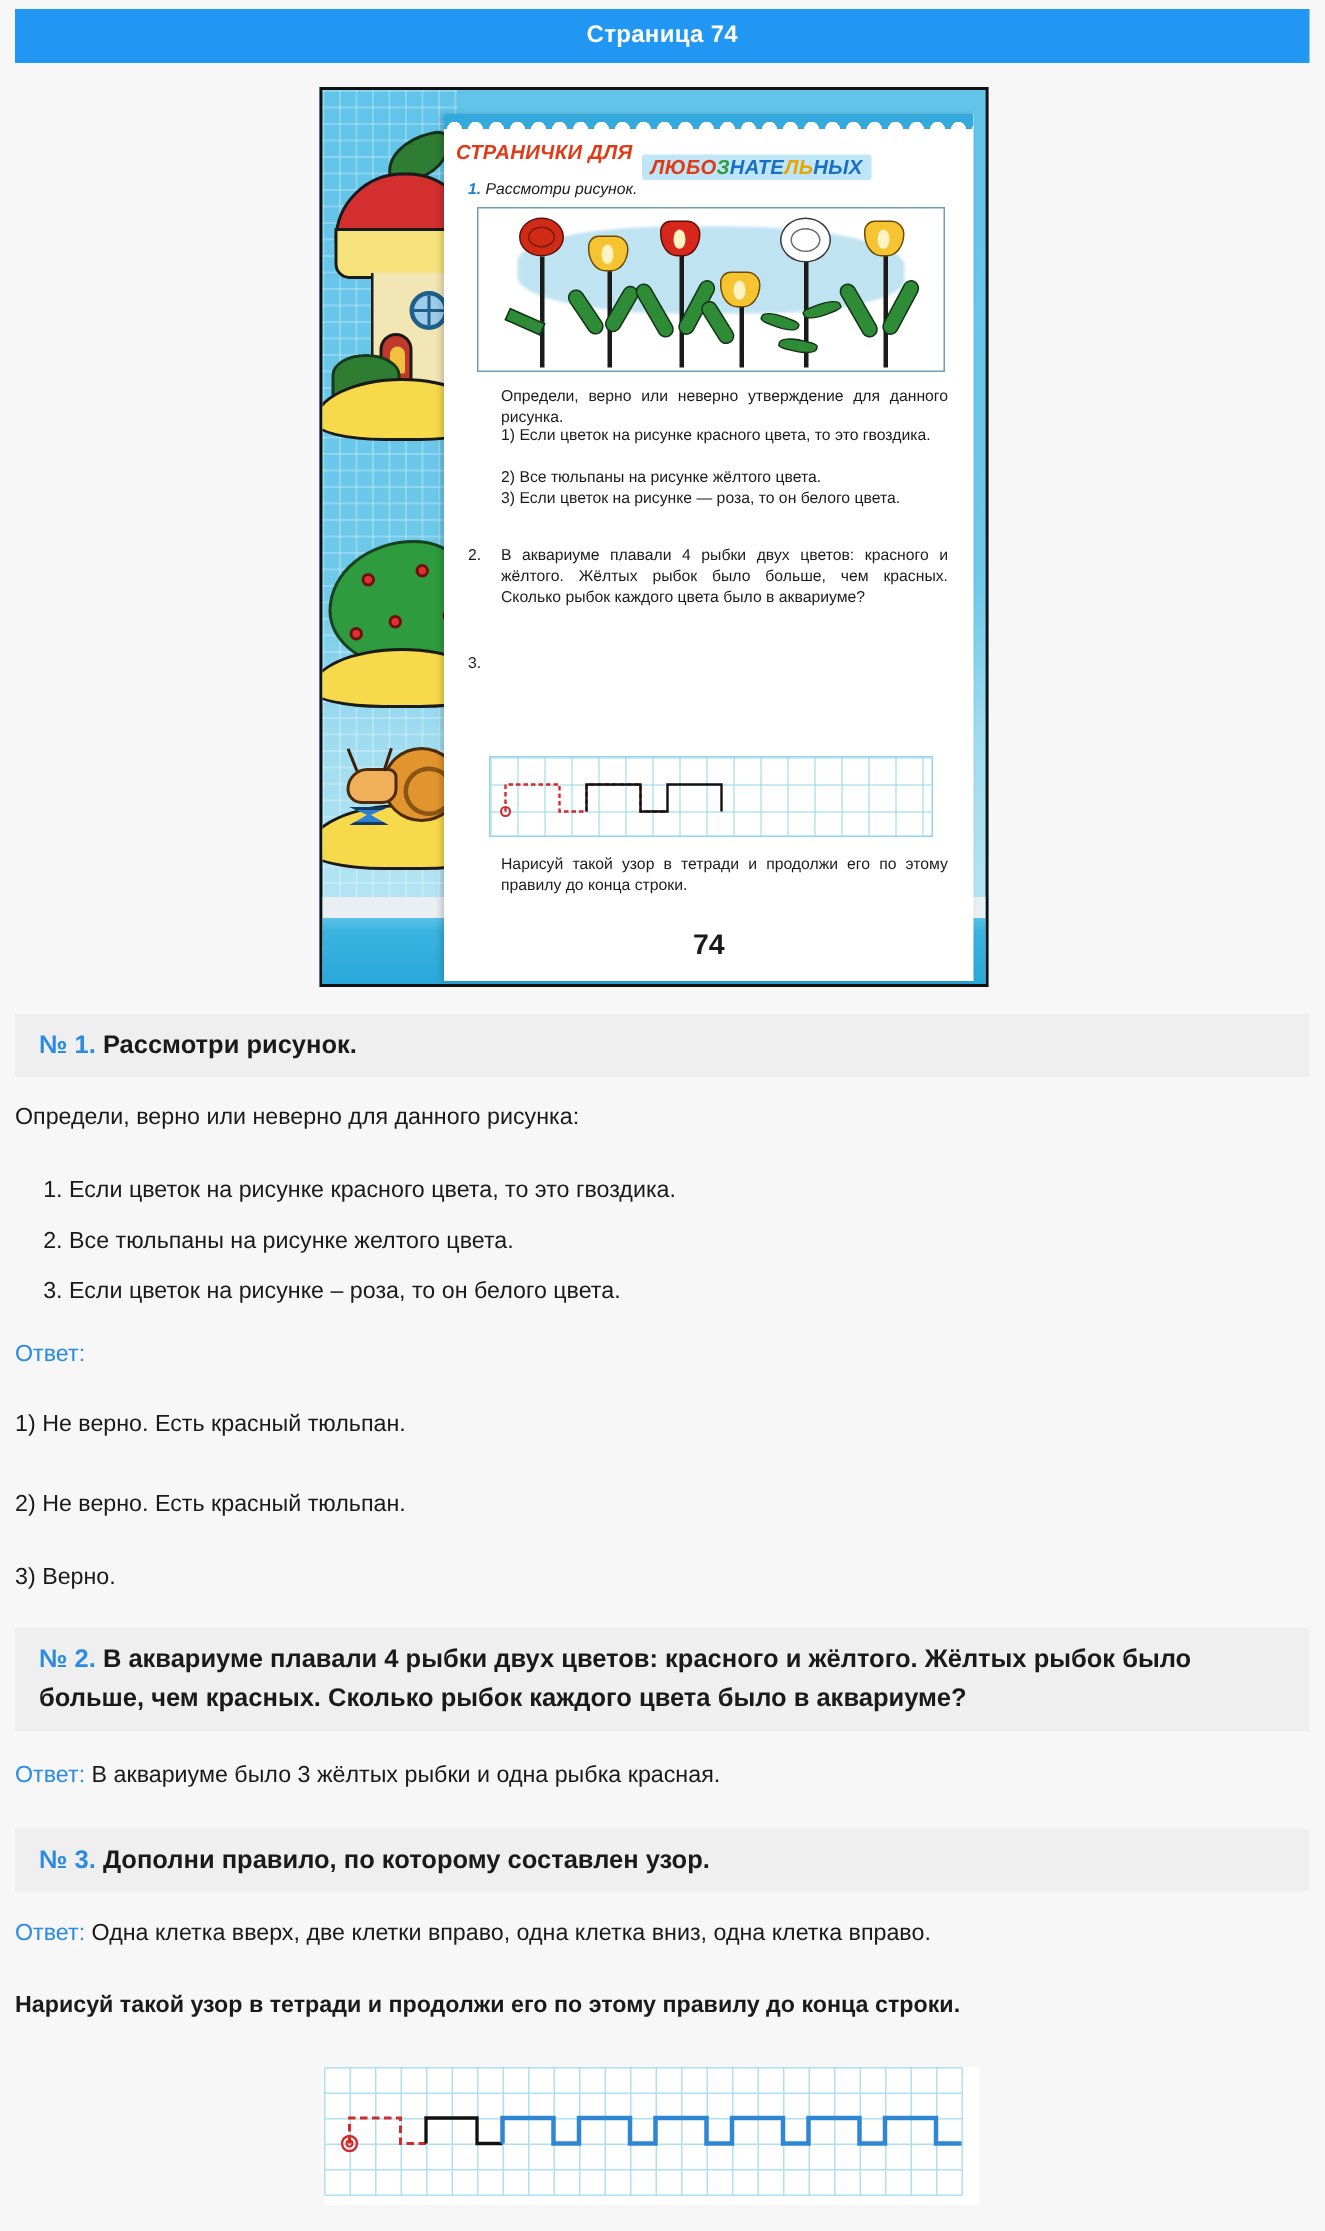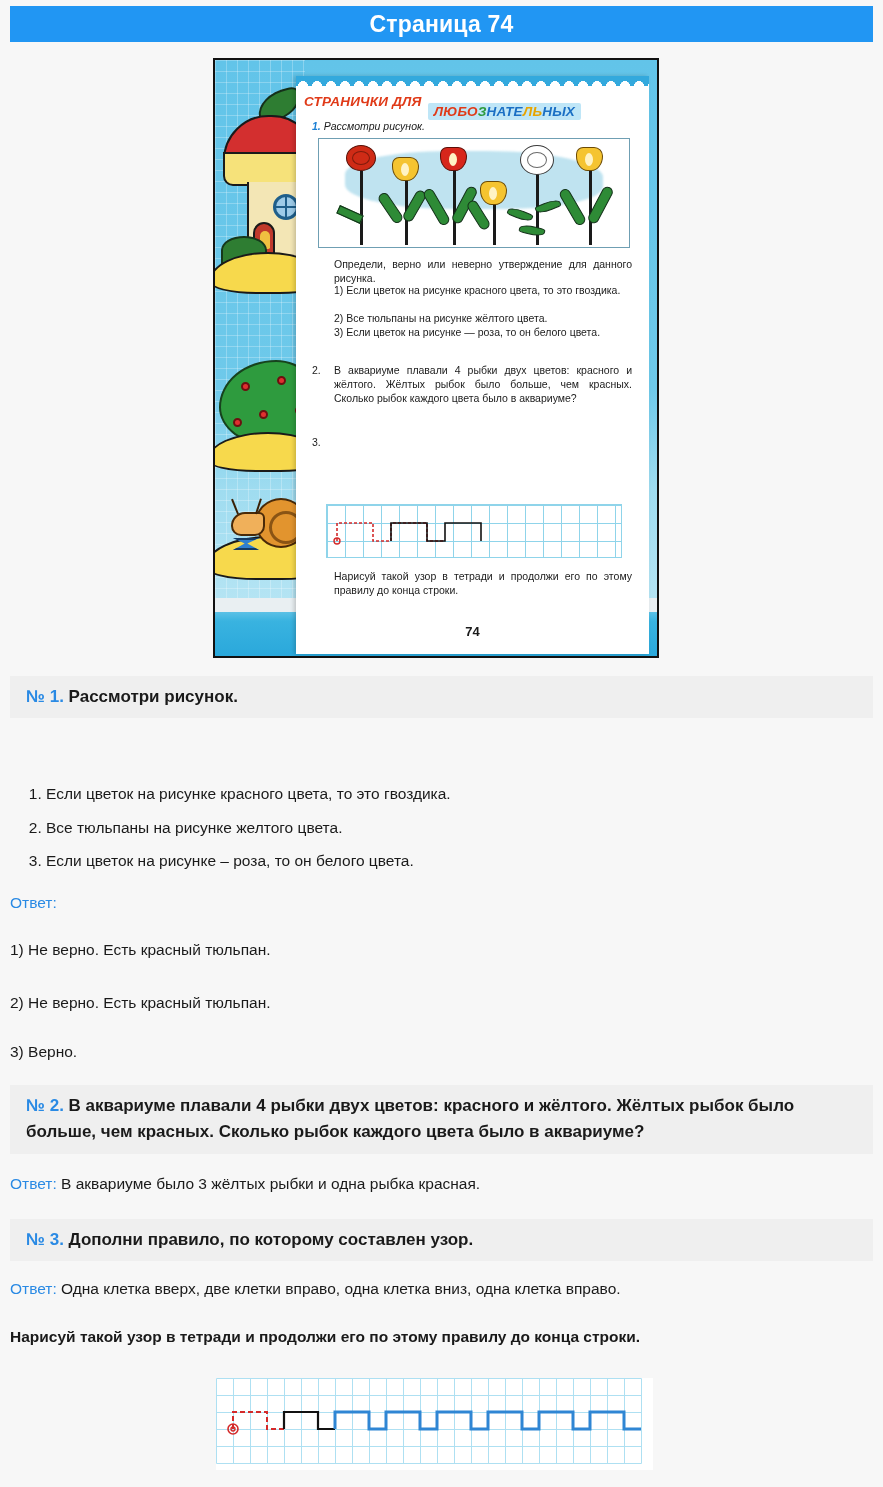--- a/index.html
+++ b/index.html
@@ -27,7 +27,7 @@
   }
   .title-bar .title-text {
     color: #ffffff;
-    font-size: 23px;
+    font-size: 16px;
     font-weight: bold;
     letter-spacing: .2px;
   }

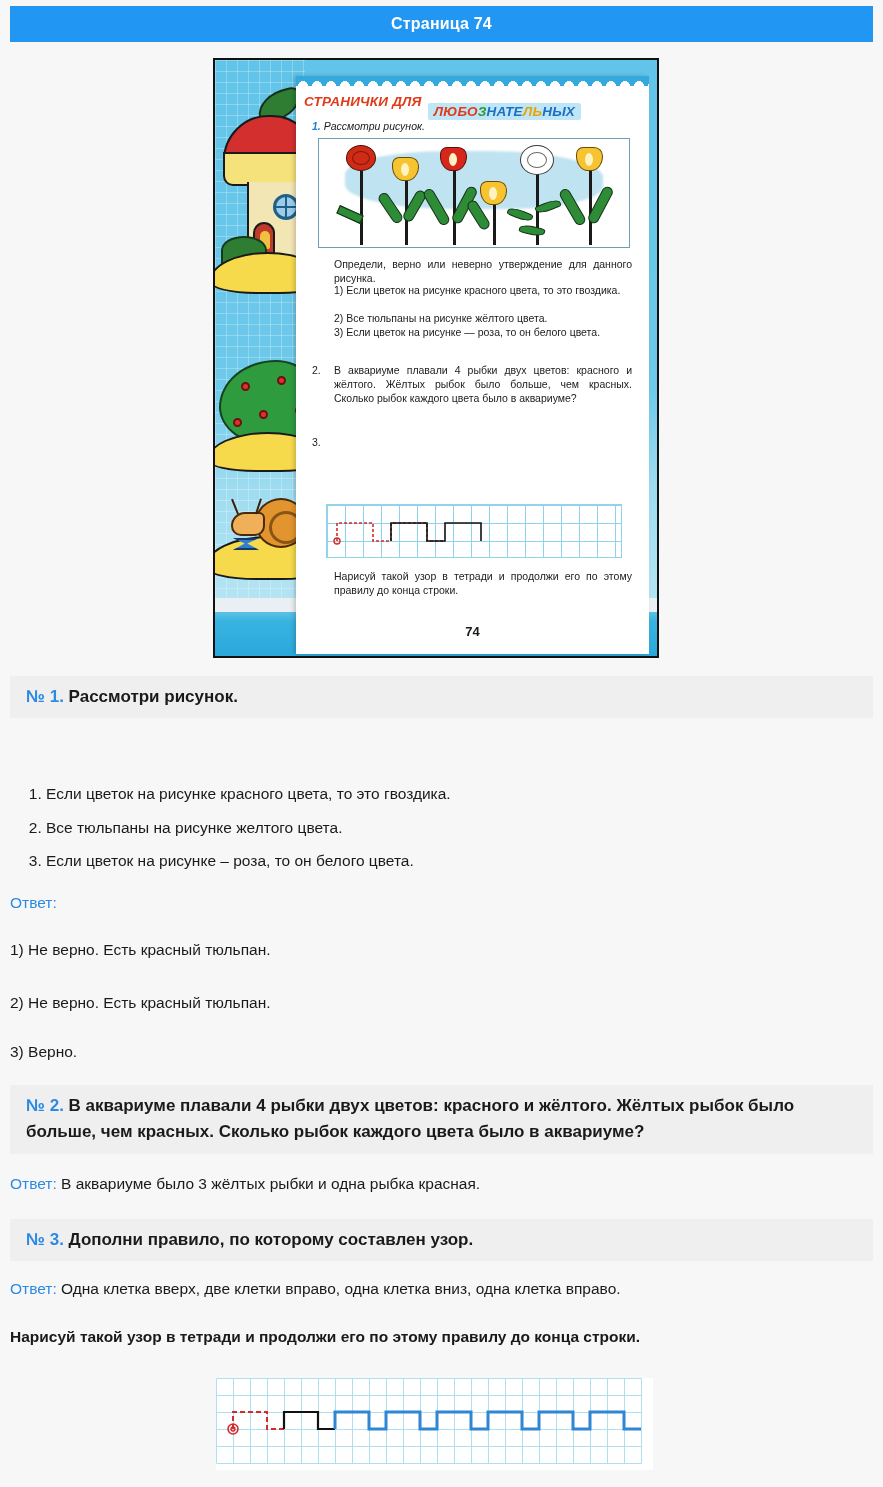--- a/index.html
+++ b/index.html
@@ -245,7 +245,7 @@
     position:absolute; left:50%; margin-left:-19px; bottom:4px;
     width:38px; height:38px; border-radius:50%; background:#fff;
     display:flex; align-items:center; justify-content:center;
-    font-size:13px; font-weight:bold; color:#1a1a1a;
+    font-size:19px; font-weight:bold; color:#1a1a1a;
   }
 
   

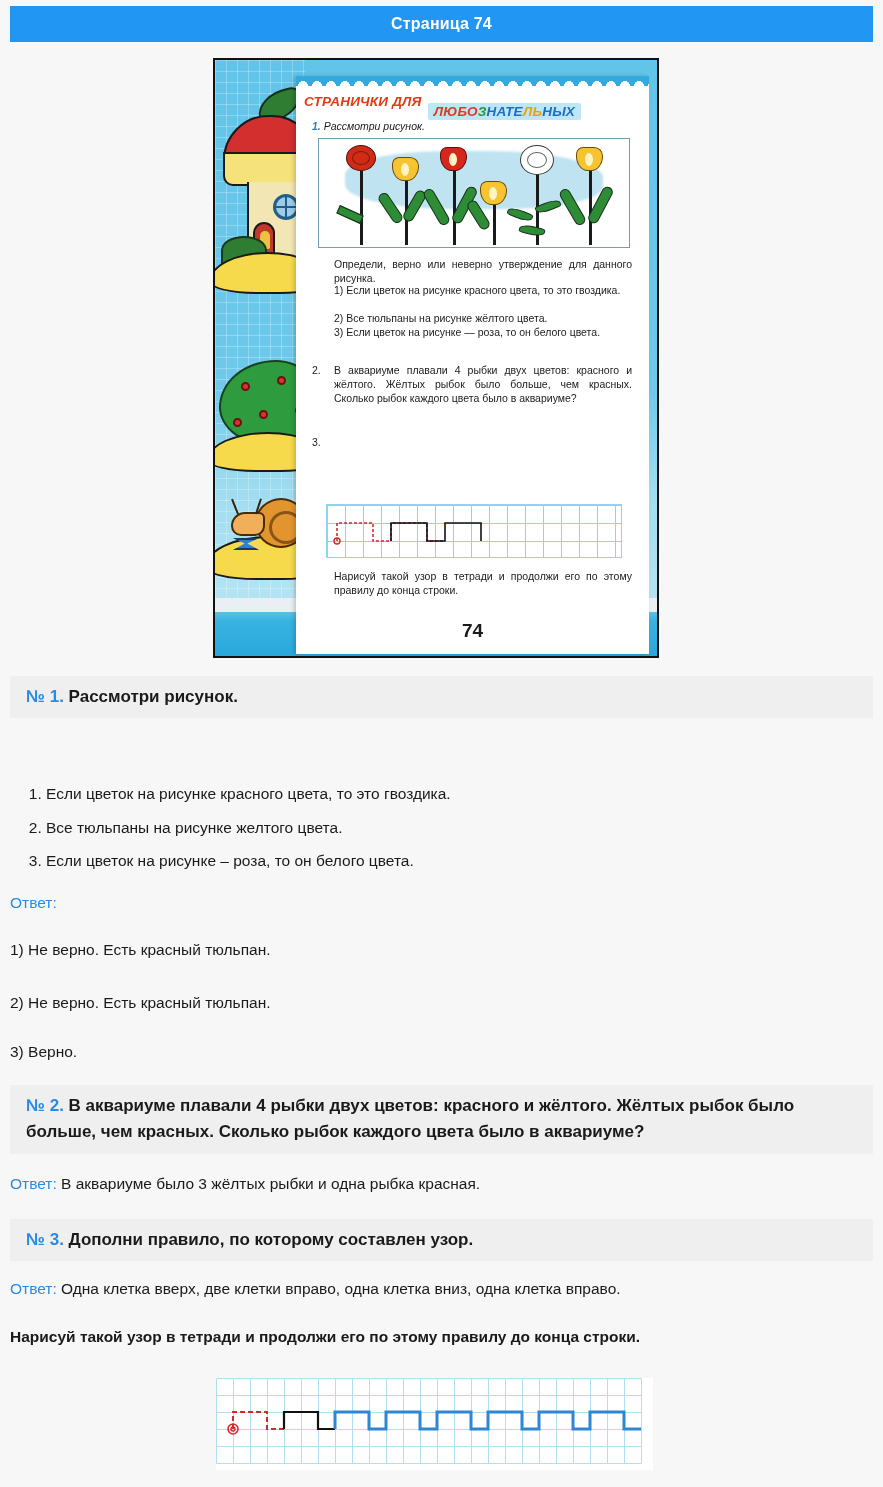--- a/index.html
+++ b/index.html
@@ -413,6 +413,7 @@
     <span>Рассмотри рисунок.</span>
   </div>
 
+  <div class="body-text" style="top:733px;">Определи, верно или неверно для данного рисунка:</div>
 
   <ol class="stmts" style="top:783px;">
     <li>Если цветок на рисунке красного цвета, то это гвоздика.</li>

